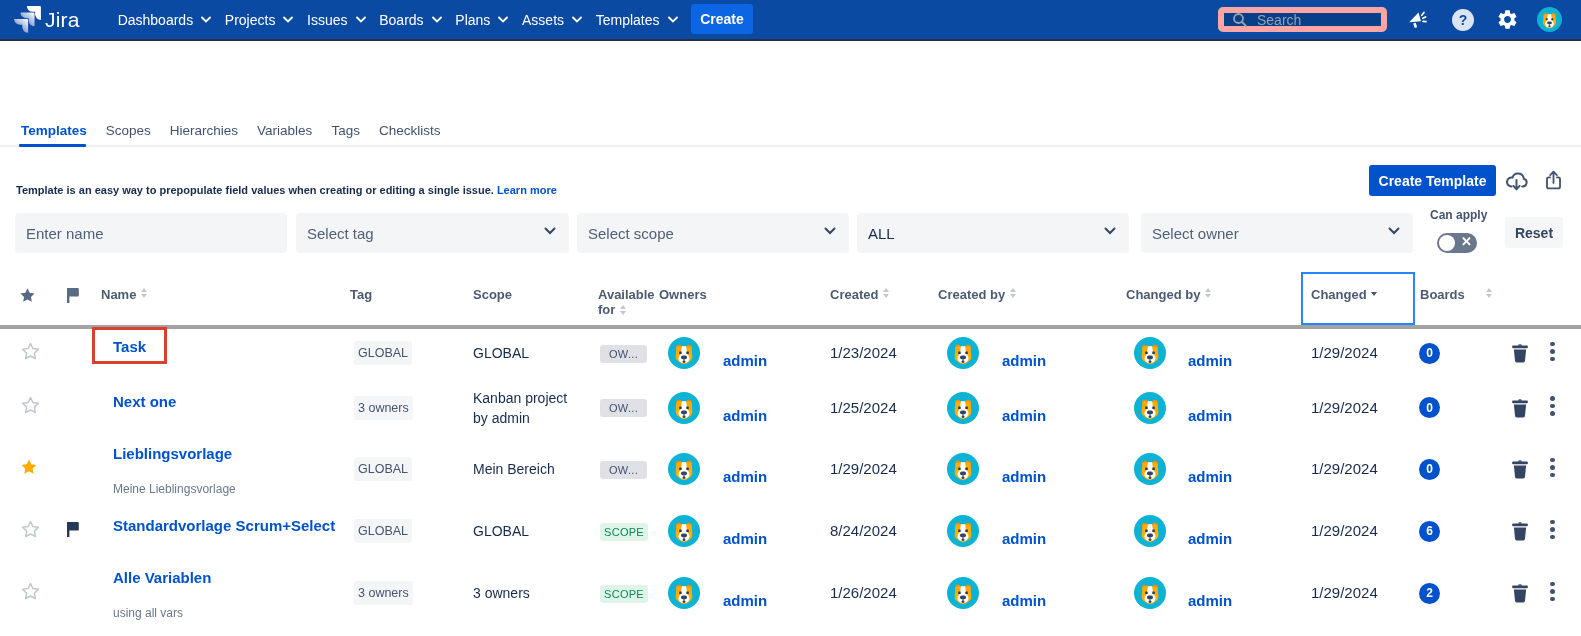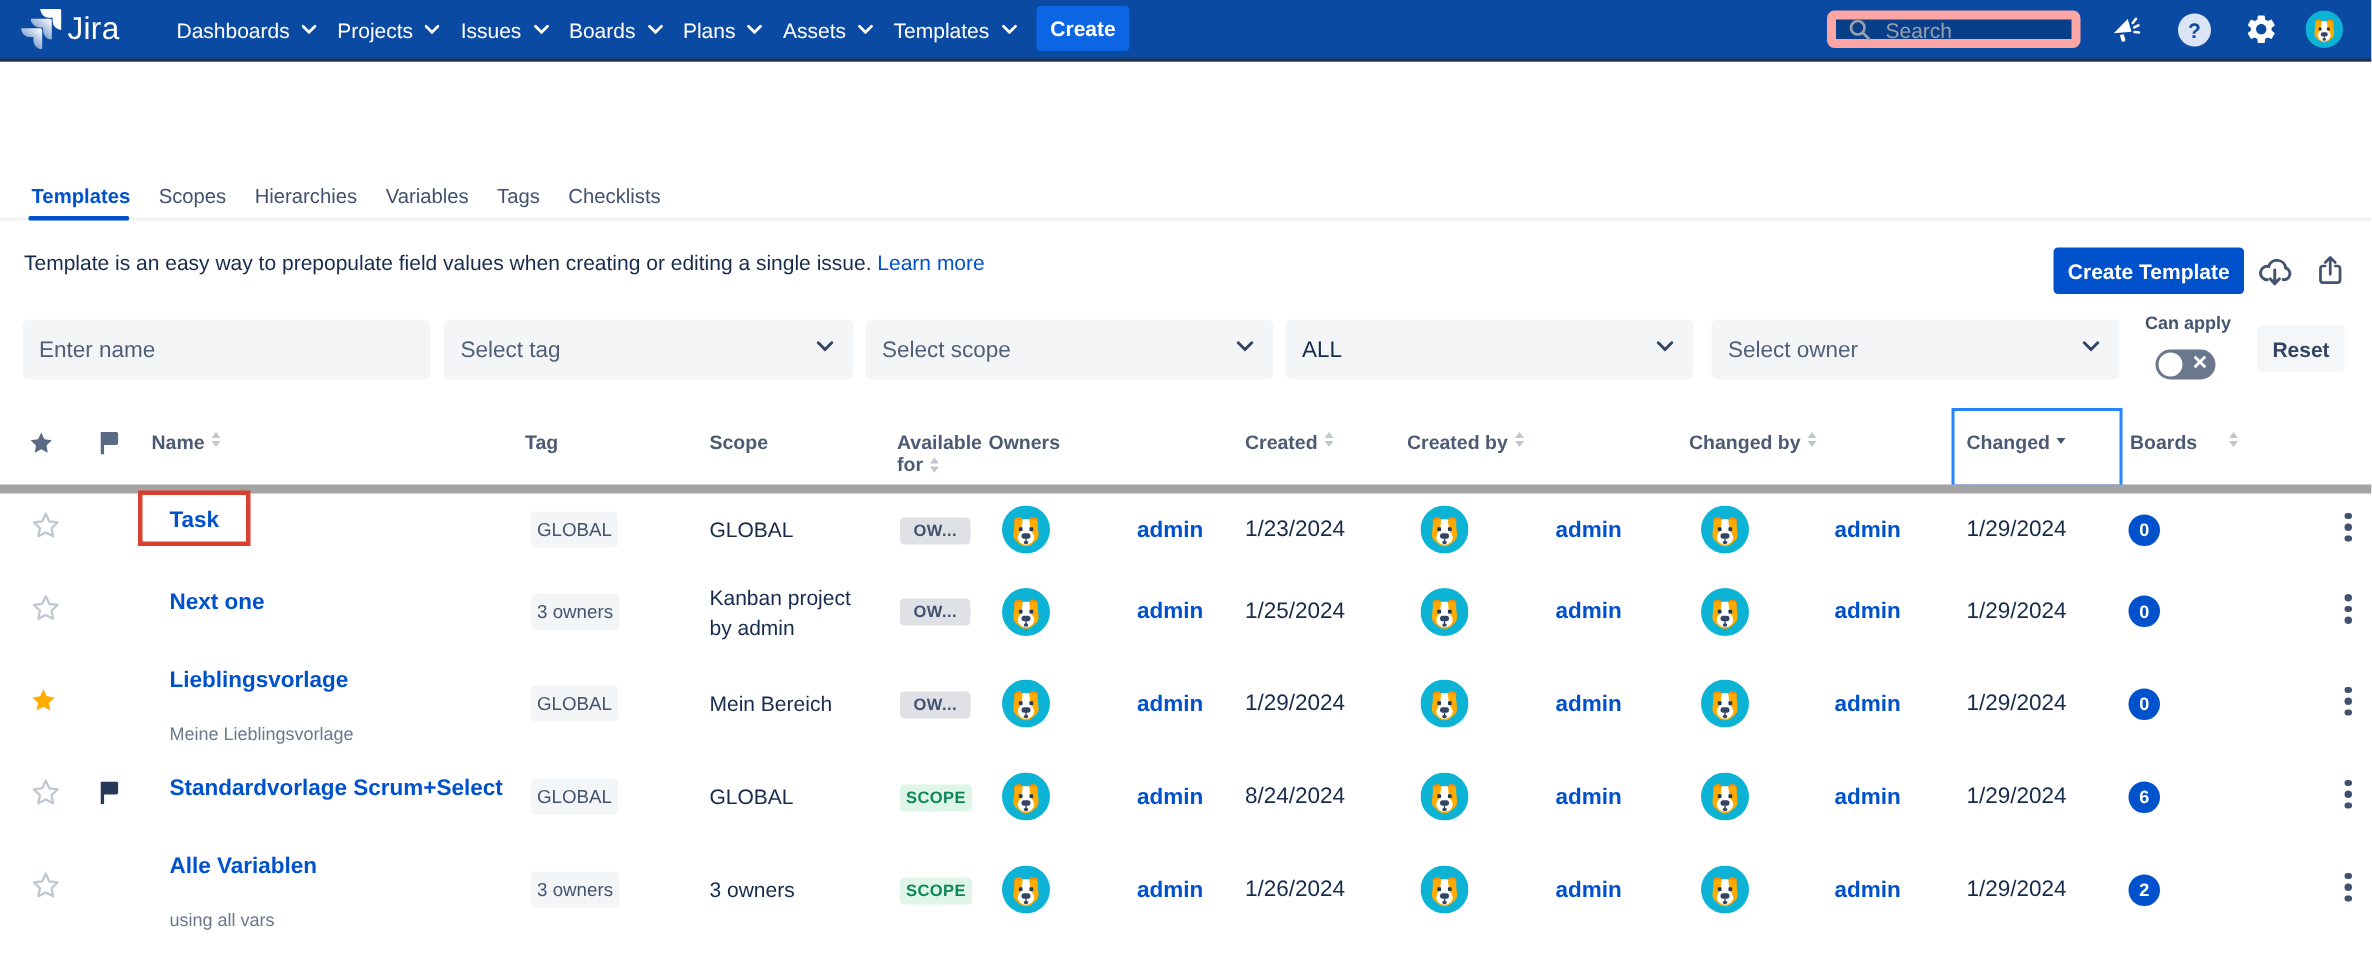--- a/index.html
+++ b/index.html
@@ -23,7 +23,7 @@
 .tab.act{color:#0052cc;font-weight:700;}
 .tabgray{position:absolute;left:0;top:145px;width:1581px;height:2px;background:#f0f1f4;}
 .tabblue{position:absolute;left:19px;top:144px;width:67px;height:3px;background:#0052cc;border-radius:1px;}
-.desc{position:absolute;left:16px;top:167px;font-size:14px;color:#172b4d;}
+.desc{position:absolute;left:16px;top:184px;font-size:11px;color:#172b4d;font-weight:bold;}
 .desc a{color:#0052cc;text-decoration:none;}
 .ctbtn{position:absolute;left:1369px;top:165px;width:127px;height:31px;background:#0052cc;border-radius:3px;color:#fff;font-size:14px;font-weight:700;display:flex;align-items:center;justify-content:center;}
 

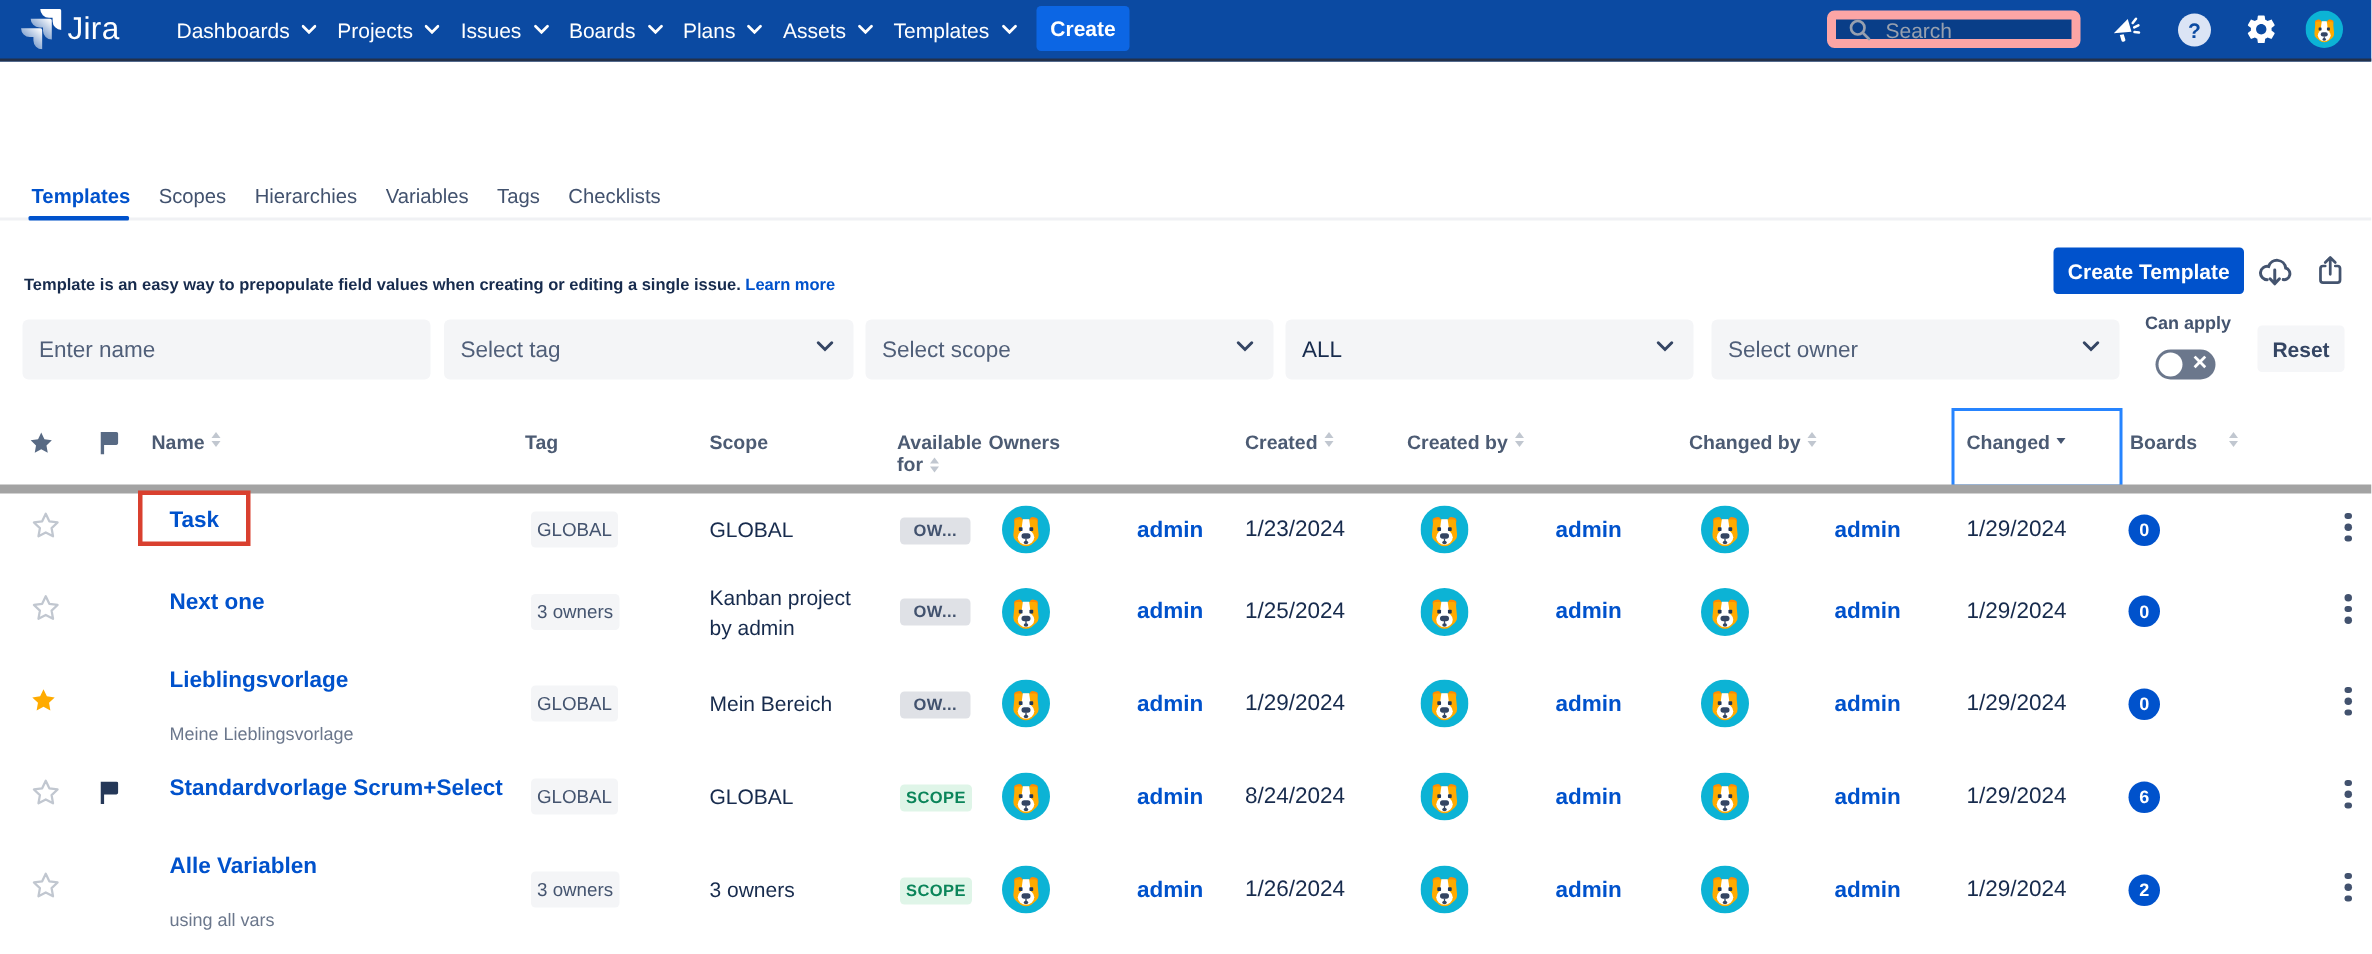--- a/index.html
+++ b/index.html
@@ -39,7 +39,7 @@
 
 .trow{position:absolute;left:0;width:1581px;display:flex;padding-left:16px;}
 .c1{width:40px}.c2{width:45px}.c3{width:249px}.c4{width:123px}.c5{width:125px}.c6{width:60px}.c7{width:172px}.c8{width:108px}.c9{width:188px}.c10{width:175px}.c11{width:114px}.c12{width:80px}.c13{width:70px}
-.thead{top:270px;height:59px;border-bottom:6px solid #a3a3a3;font-size:13px;font-weight:700;color:#4c5b73;}
+.thead{top:270px;height:59px;border-bottom:4px solid #a3a3a3;font-size:13px;font-weight:700;color:#4c5b73;}
 .thead>div{display:flex;align-items:flex-start;padding-top:17px;}
 .sortp{display:inline-block;margin-left:5px;position:relative;top:1px;}
 .sortp i{display:block;width:0;height:0;border-left:3.5px solid transparent;border-right:3.5px solid transparent;}

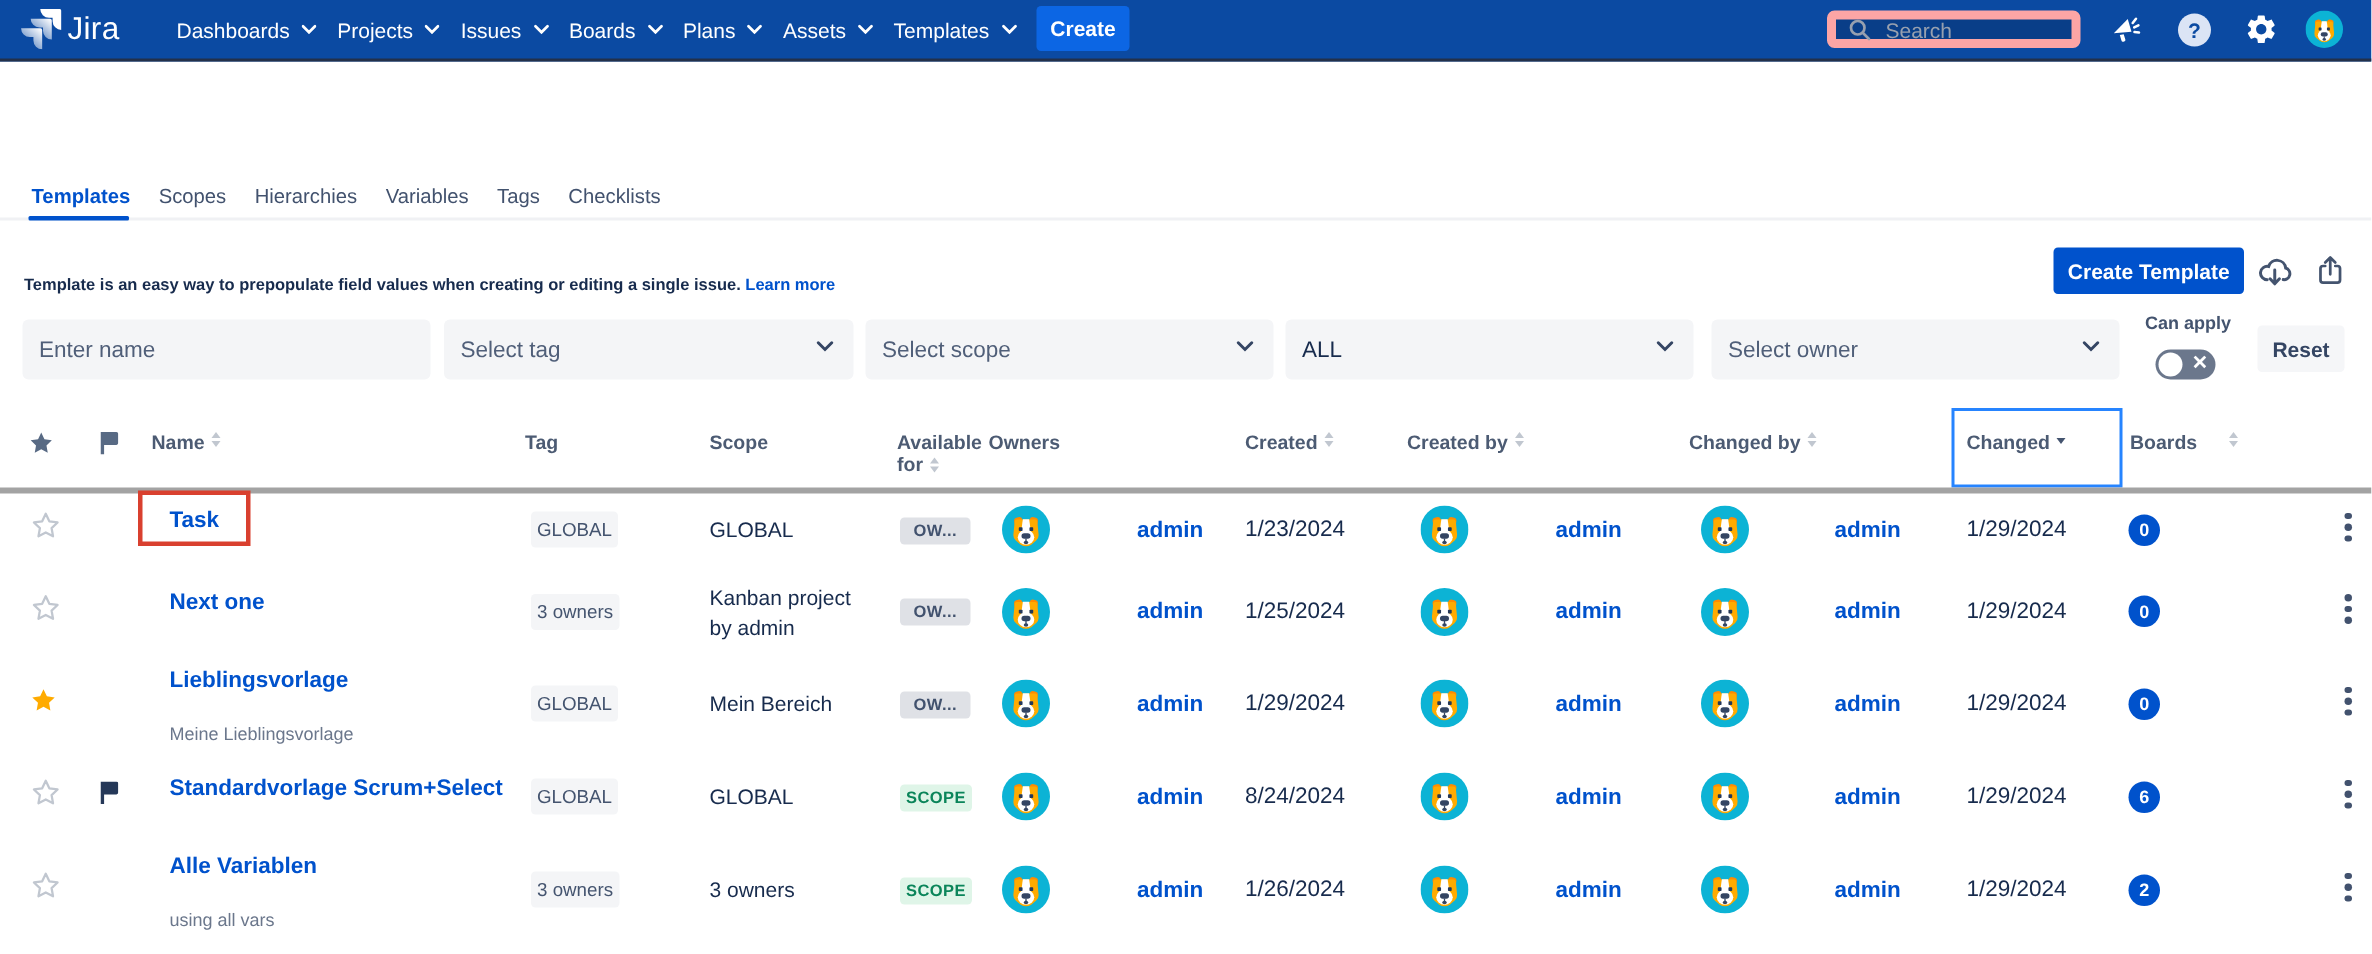--- a/index.html
+++ b/index.html
@@ -54,7 +54,7 @@
 .sub{font-size:12px;color:#6b778c;line-height:14px;margin-top:18px;}
 .chip{background:#f4f5f7;border-radius:3px;padding:5px 4px;font-size:12.5px;color:#44546f;margin-left:4px;display:inline-block;}
 .scopetx{font-size:14px;color:#172b4d;line-height:20px;}
-.badge{font-size:11px;font-weight:700;border-radius:3px;padding:3px 5px;letter-spacing:0.3px;display:inline-block;margin-left:2px;}
+.badge{font-size:11px;font-weight:400;border-radius:3px;padding:3px 5px;letter-spacing:0.3px;display:inline-block;margin-left:2px;}
 .bow{background:#dfe1e6;color:#42526e;padding:3px 9px;}
 .bscope{background:#dff5e8;color:#0b855a;padding:3px 4px;}
 .avwrap{display:flex;align-items:center;gap:35px;}

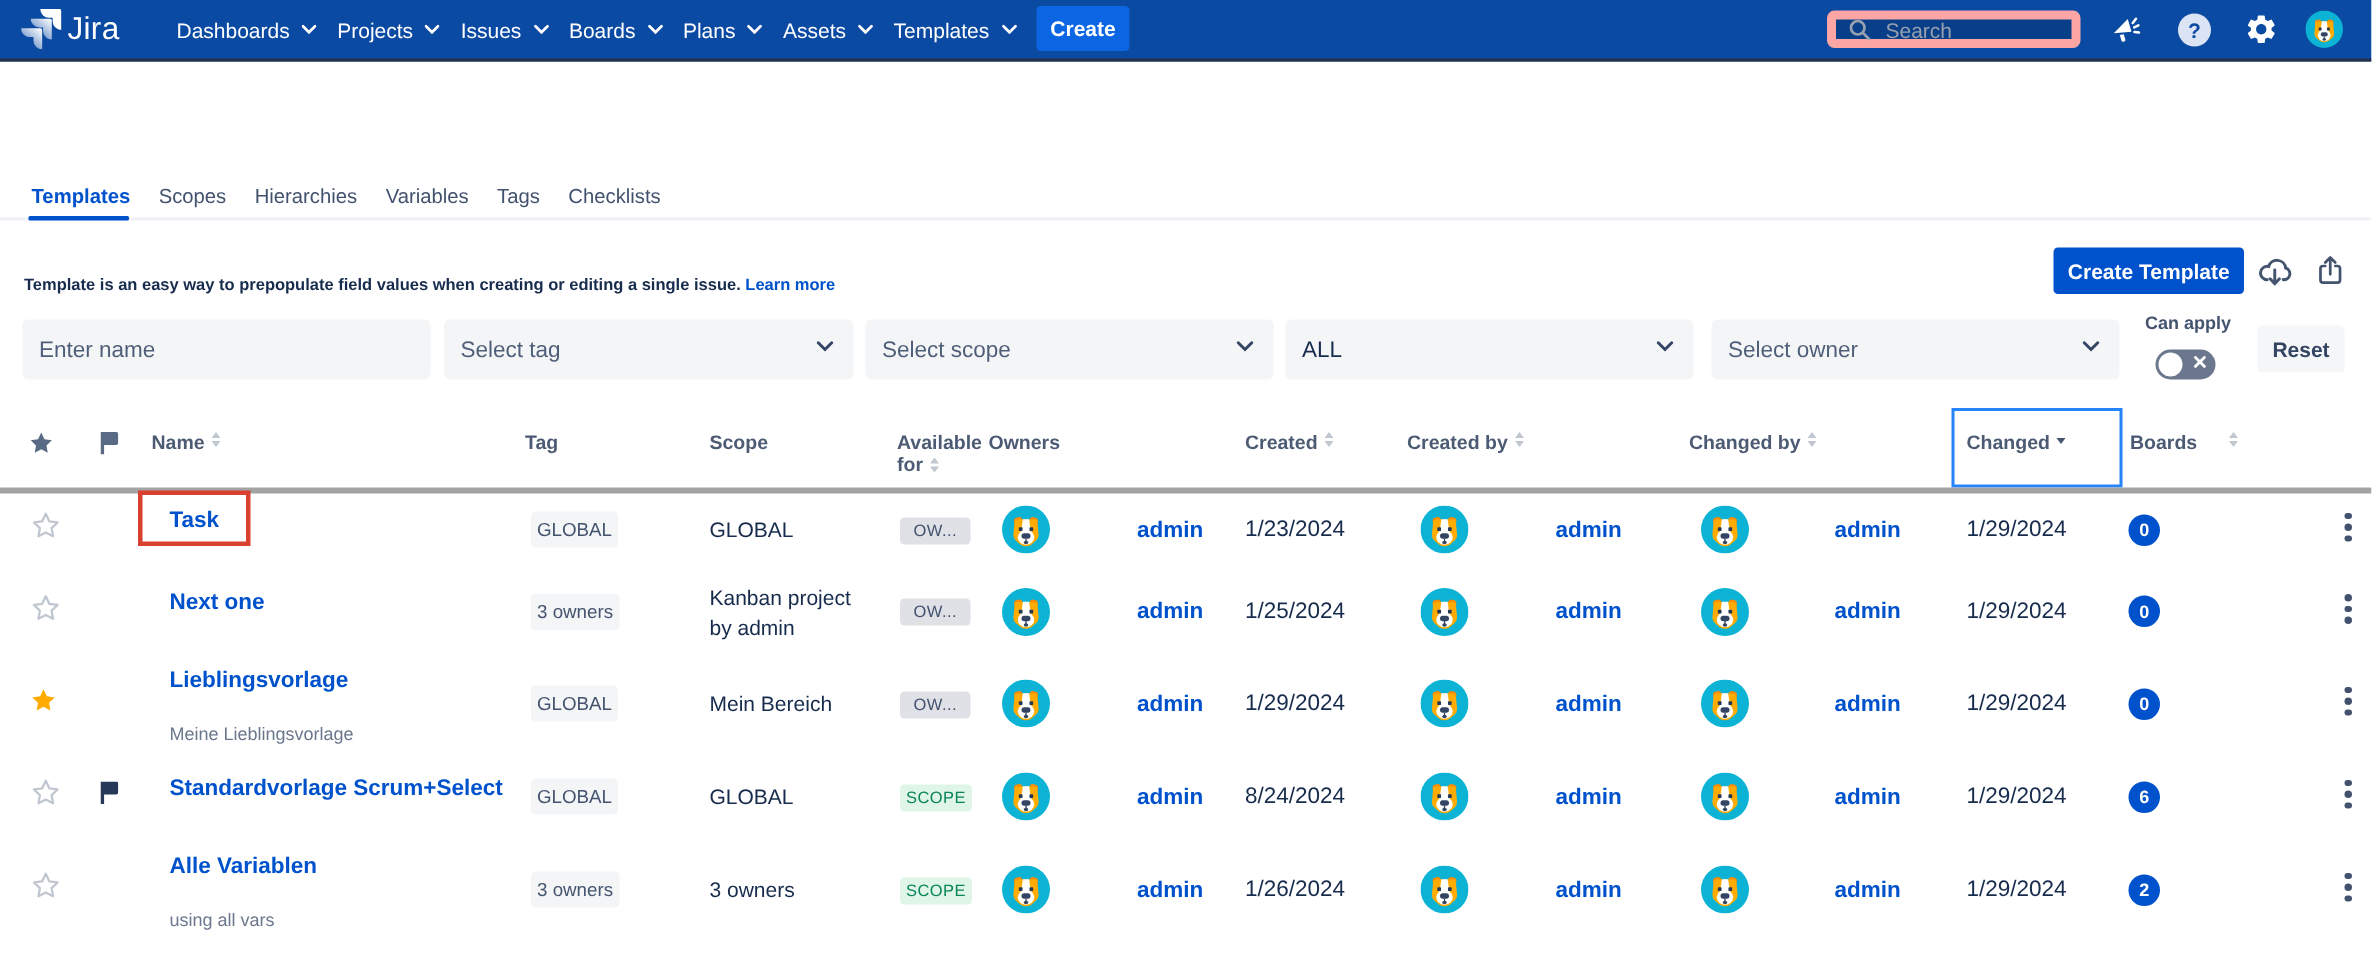--- a/index.html
+++ b/index.html
@@ -57,7 +57,7 @@
 .badge{font-size:11px;font-weight:400;border-radius:3px;padding:3px 5px;letter-spacing:0.3px;display:inline-block;margin-left:2px;}
 .bow{background:#dfe1e6;color:#42526e;padding:3px 9px;}
 .bscope{background:#dff5e8;color:#0b855a;padding:3px 4px;}
-.avwrap{display:flex;align-items:center;gap:35px;}
+.avwrap{display:flex;align-items:flex-end;}
 .admin{font-size:15px;font-weight:700;color:#0052cc;}
 .date{font-size:15px;color:#172b4d;}
 .ucount{width:21px;height:21px;border-radius:11px;background:#0052cc;color:#fff;font-size:12px;font-weight:700;display:flex;align-items:center;justify-content:center;margin-left:4px;}

